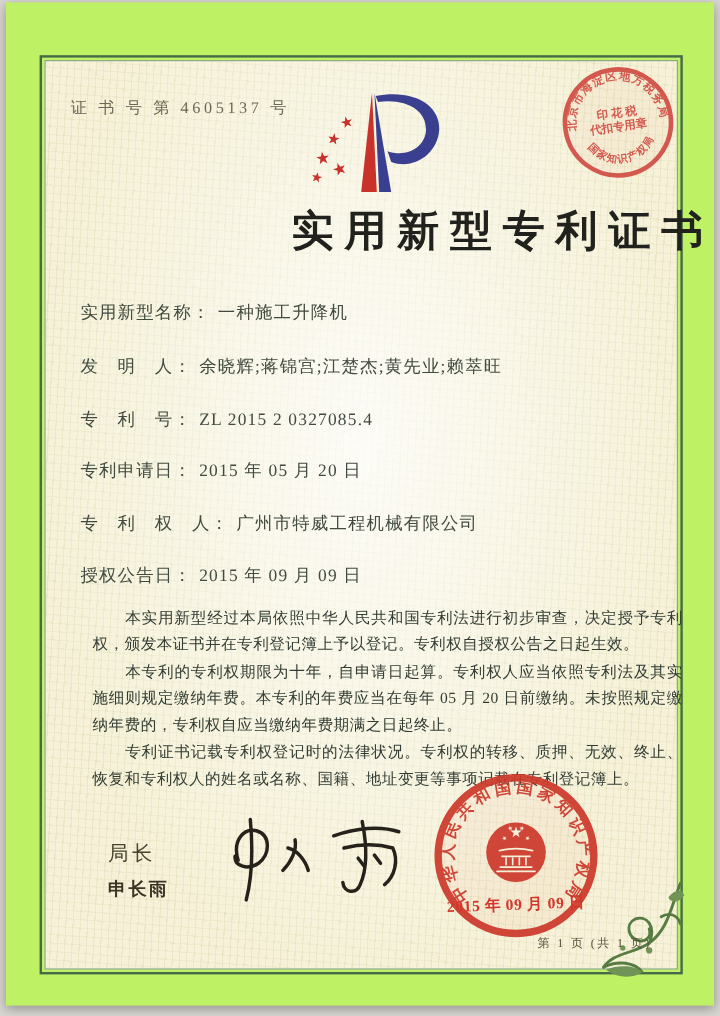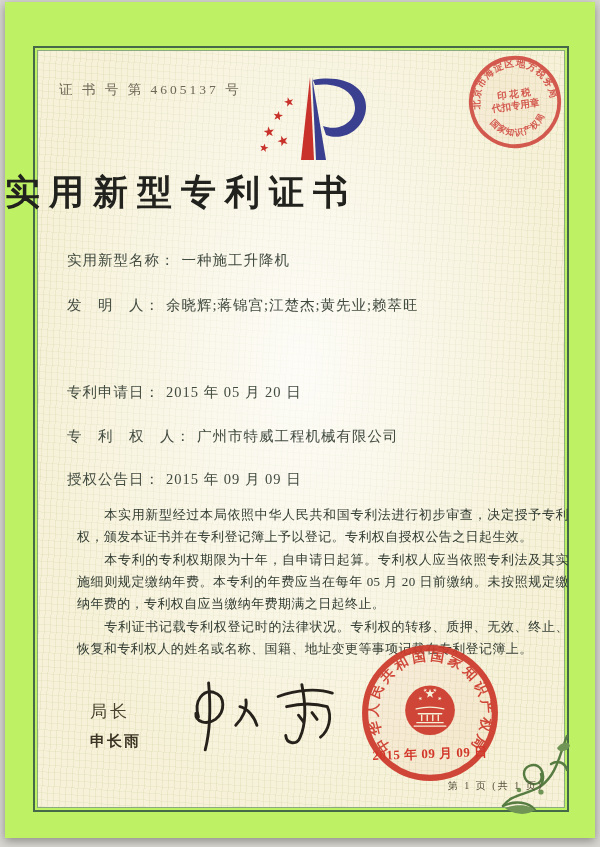--- a/index.html
+++ b/index.html
@@ -34,7 +34,7 @@
   .logo{position:absolute;left:248px;top:70px;}
   .tax-stamp{position:absolute;left:462px;top:52px;transform:rotate(-8deg);opacity:.88;}
   .title{
-    position:absolute;left:0;top:167px;width:100%;text-align:left;
+    position:absolute;left:0;top:167px;width:100%;text-align:right;
     font-size:35px;font-weight:700;letter-spacing:9px;color:#21211d;
   }
   .field{position:absolute;left:62px;font-size:14.5px;color:#424b40;letter-spacing:1px;white-space:nowrap;}

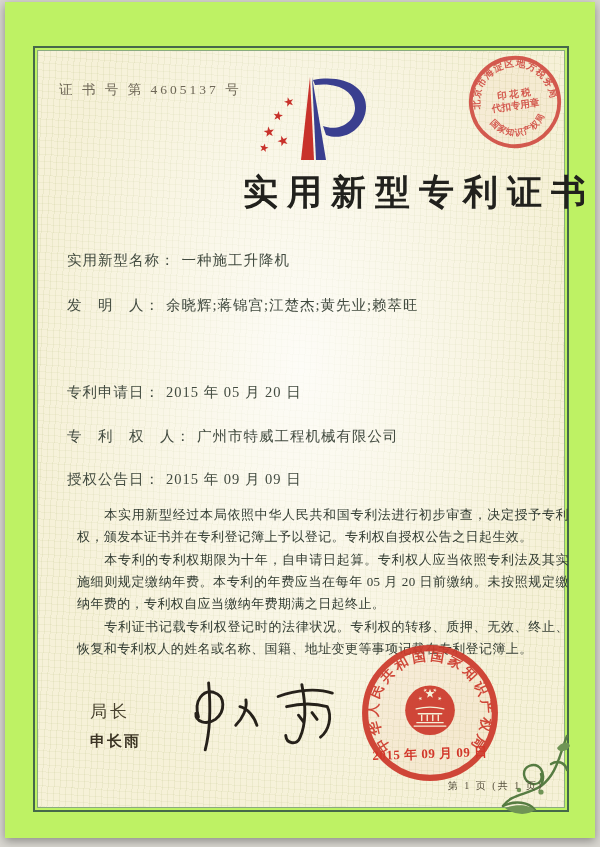--- a/index.html
+++ b/index.html
@@ -106,6 +106,9 @@
   <div class="field f1">
     <span class="lab">发　明　人：</span><span class="val">余晓辉;蒋锦宫;江楚杰;黄先业;赖萃旺</span>
   </div>
+  <div class="field f2">
+    <span class="lab">专　利　号：</span><span class="val">ZL 2015 2 0327085.4</span>
+  </div>
   <div class="field f3">
     <span class="lab">专利申请日：</span><span class="val">2015 年 05 月 20 日</span>
   </div>

